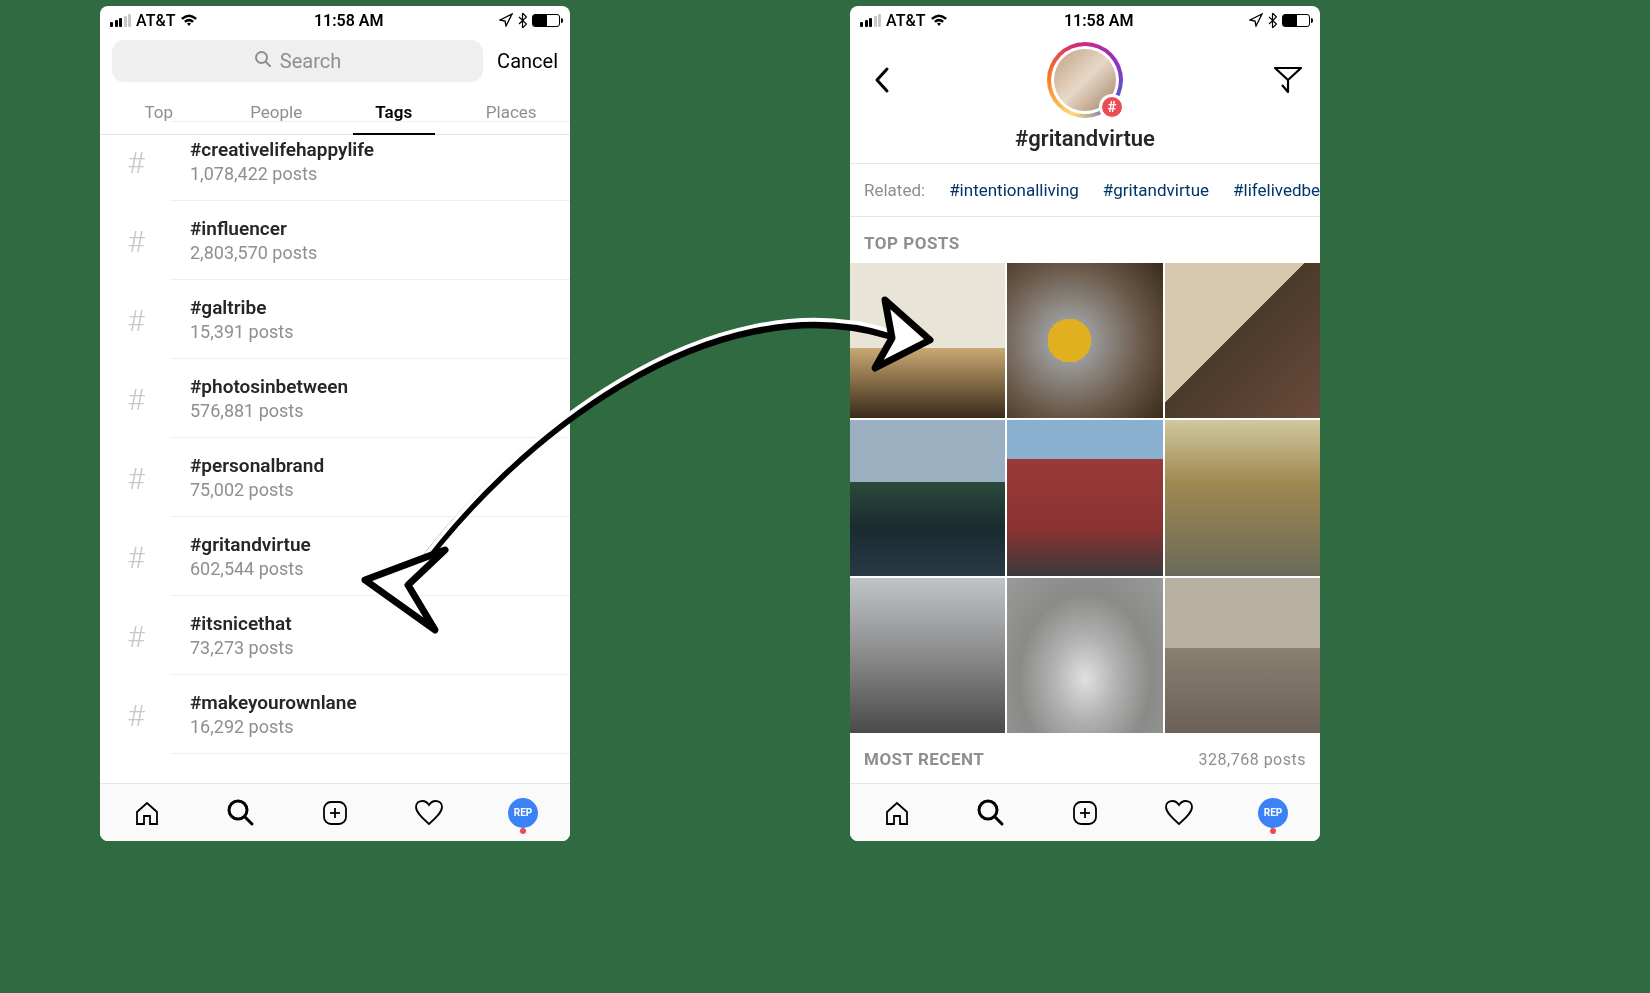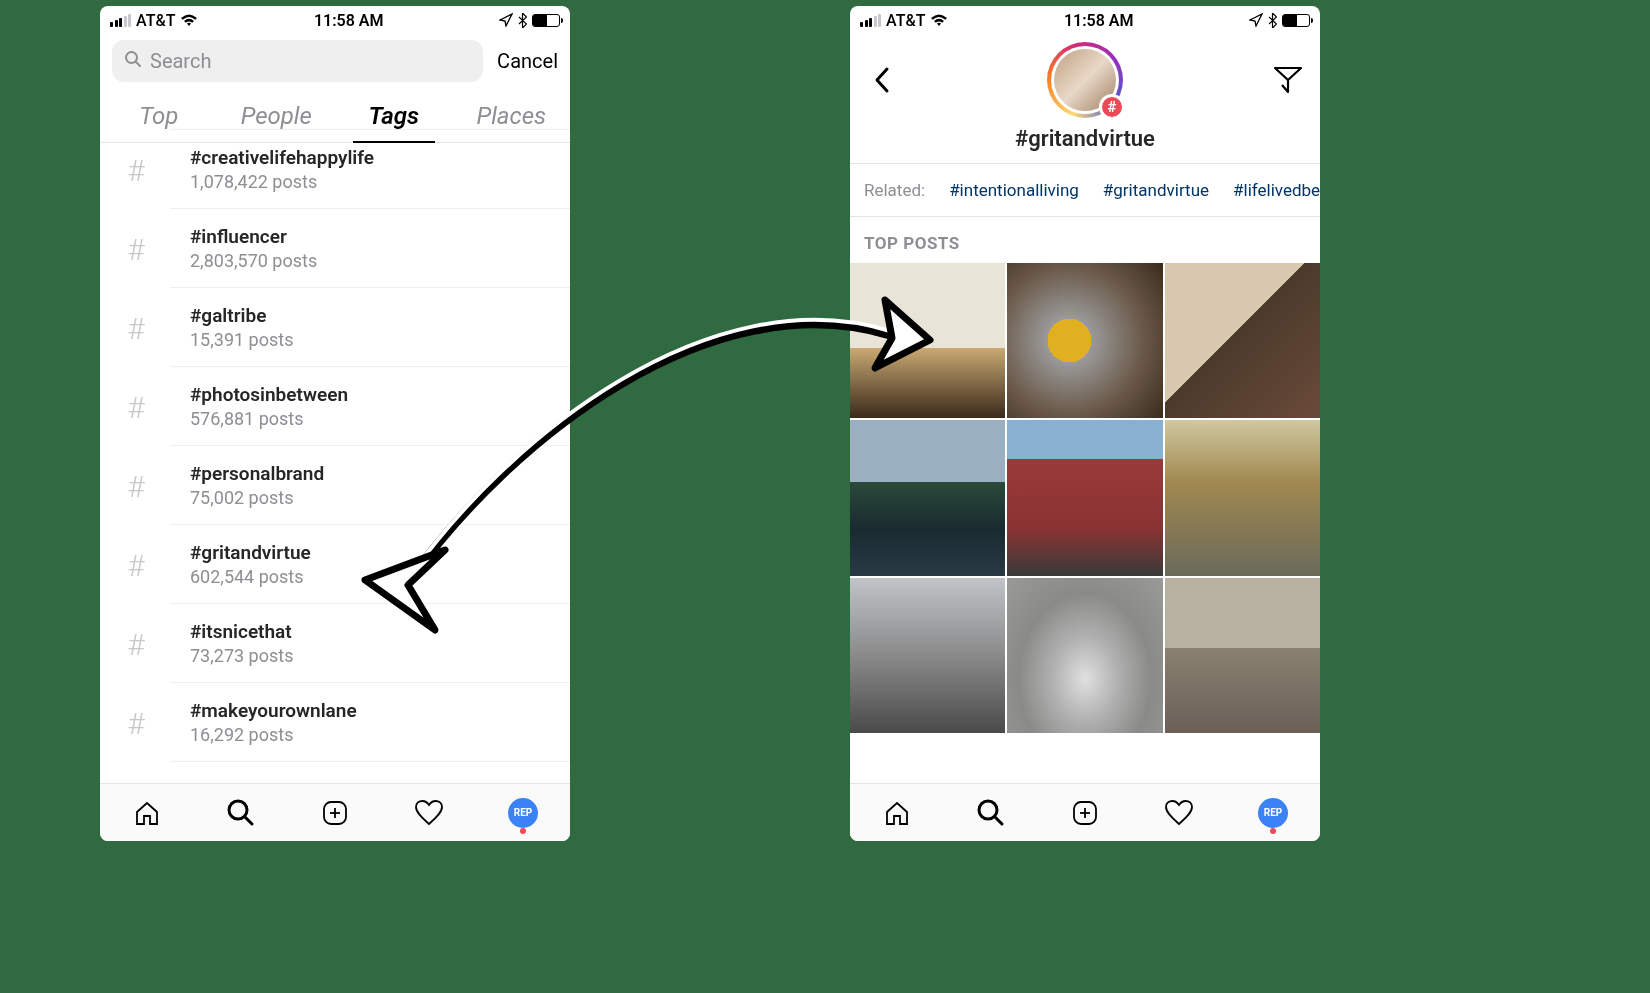--- a/index.html
+++ b/index.html
@@ -37,7 +37,7 @@
 
   
   .search-header{display:flex;align-items:center;gap:14px;padding:6px 12px 8px 12px;}
-  .search-field{flex:1;background:var(--lightgrey);border-radius:12px;height:42px;display:flex;align-items:center;padding:0 12px;gap:8px;color:var(--grey);font-size:20px;}
+  .search-field{flex:1;background:var(--lightgrey);border-radius:12px;height:42px;display:flex;align-items:center;padding:0 12px;gap:8px;color:var(--grey);font-size:20px;justify-content:center;}
   .search-field .mag{flex-shrink:0;}
   .cancel{font-size:20px;color:#000;cursor:pointer;}
 

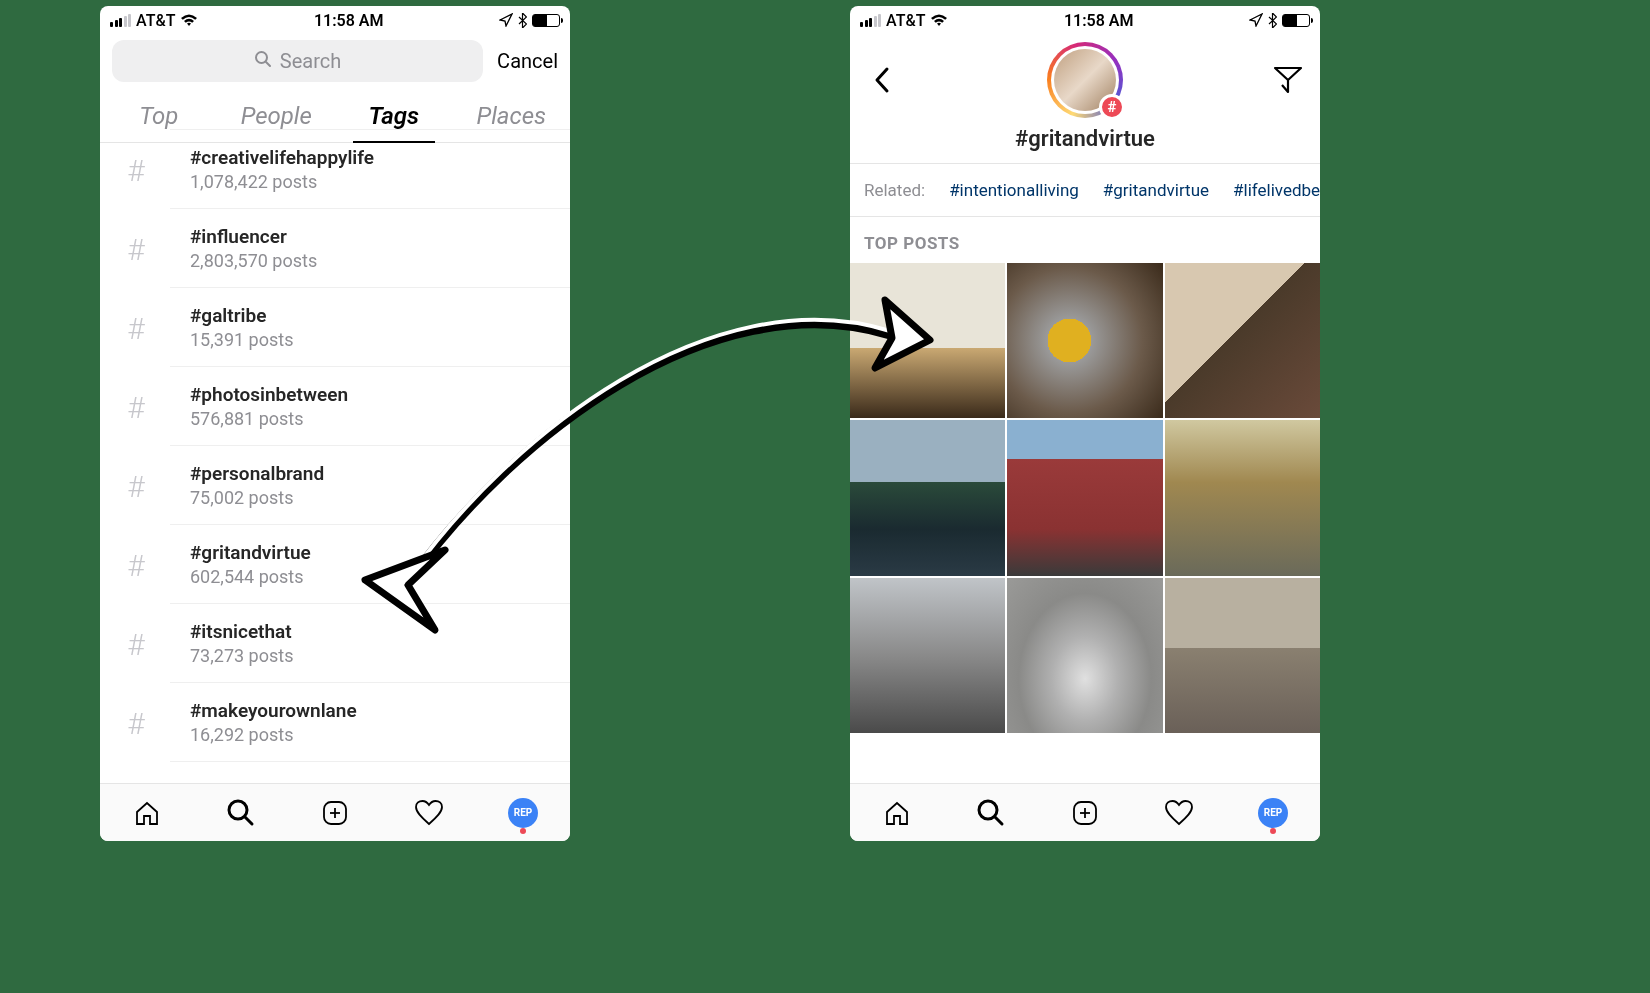--- a/index.html
+++ b/index.html
@@ -43,7 +43,7 @@
 
   
   .tabs{display:flex;border-bottom:1px solid var(--divider);}
-  .tab{flex:1;text-align:center;padding:12px 4px;font-size:24px;color:var(--grey);position:relative;cursor:pointer;font-style:italic;}
+  .tab{flex:1;text-align:center;padding:12px 4px;font-size:17px;color:var(--grey);position:relative;cursor:pointer;}
   .tab.active{color:#000;font-weight:600;}
   .tab.active::after{content:"";position:absolute;left:15%;right:15%;bottom:-1px;height:2px;background:#000;}
 

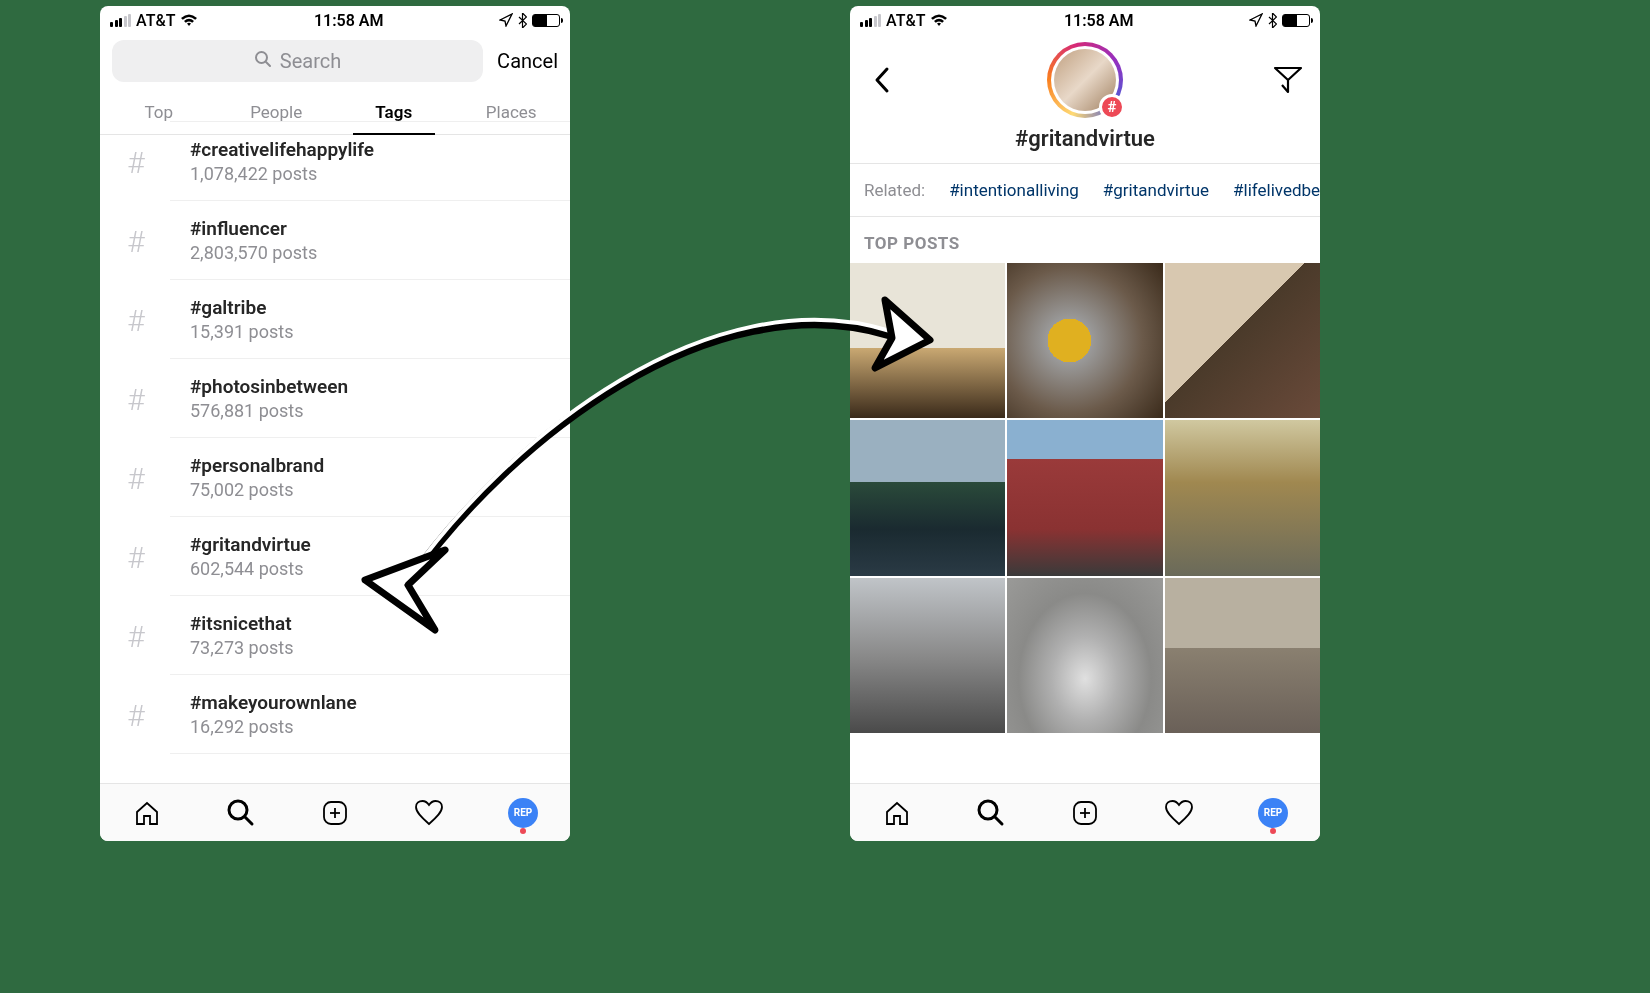--- a/index.html
+++ b/index.html
@@ -322,6 +322,10 @@
       <div class="cell c8"></div>
       <div class="cell c9"></div>
     </div>
+    <div class="section-title">
+      <span>MOST RECENT</span>
+      <span class="right-count">328,768 posts</span>
+    </div>
   </div>
 
   <div class="bottom-nav">

